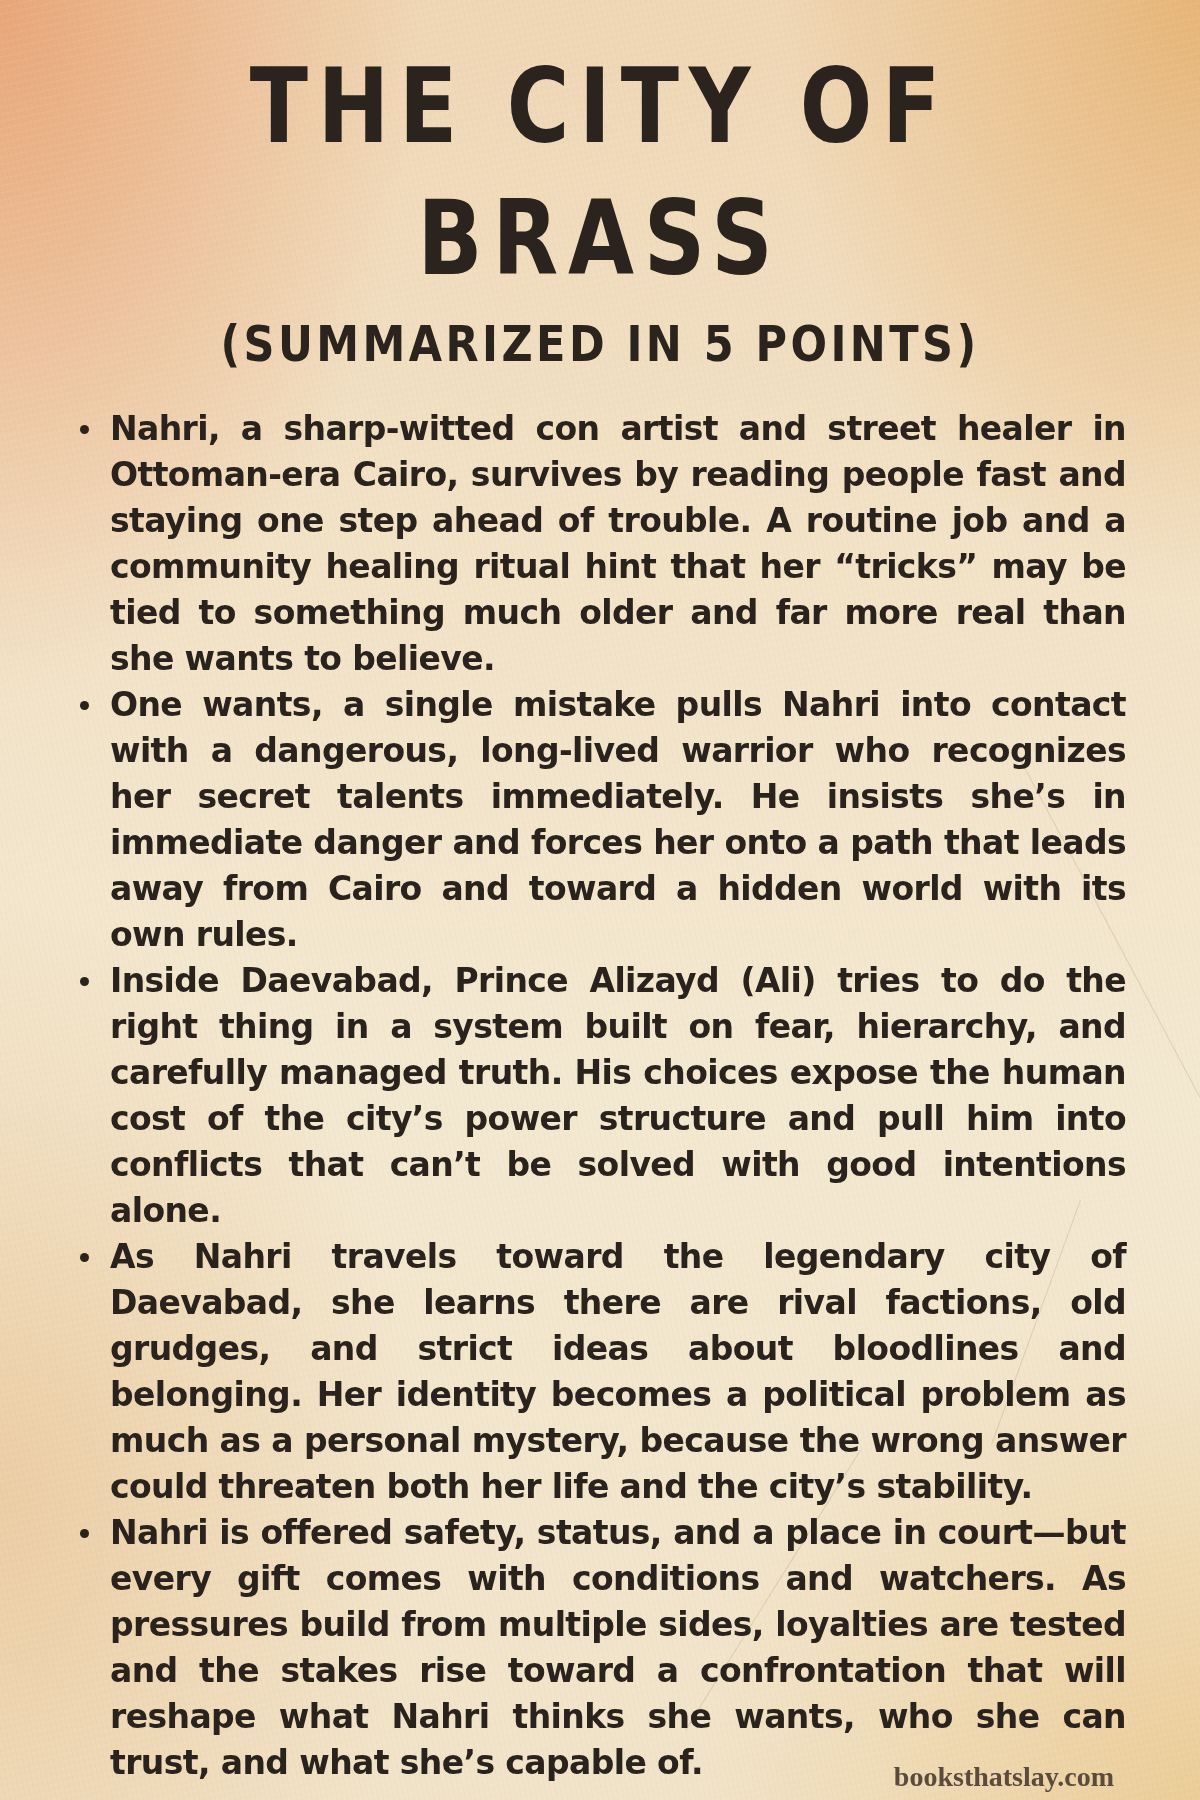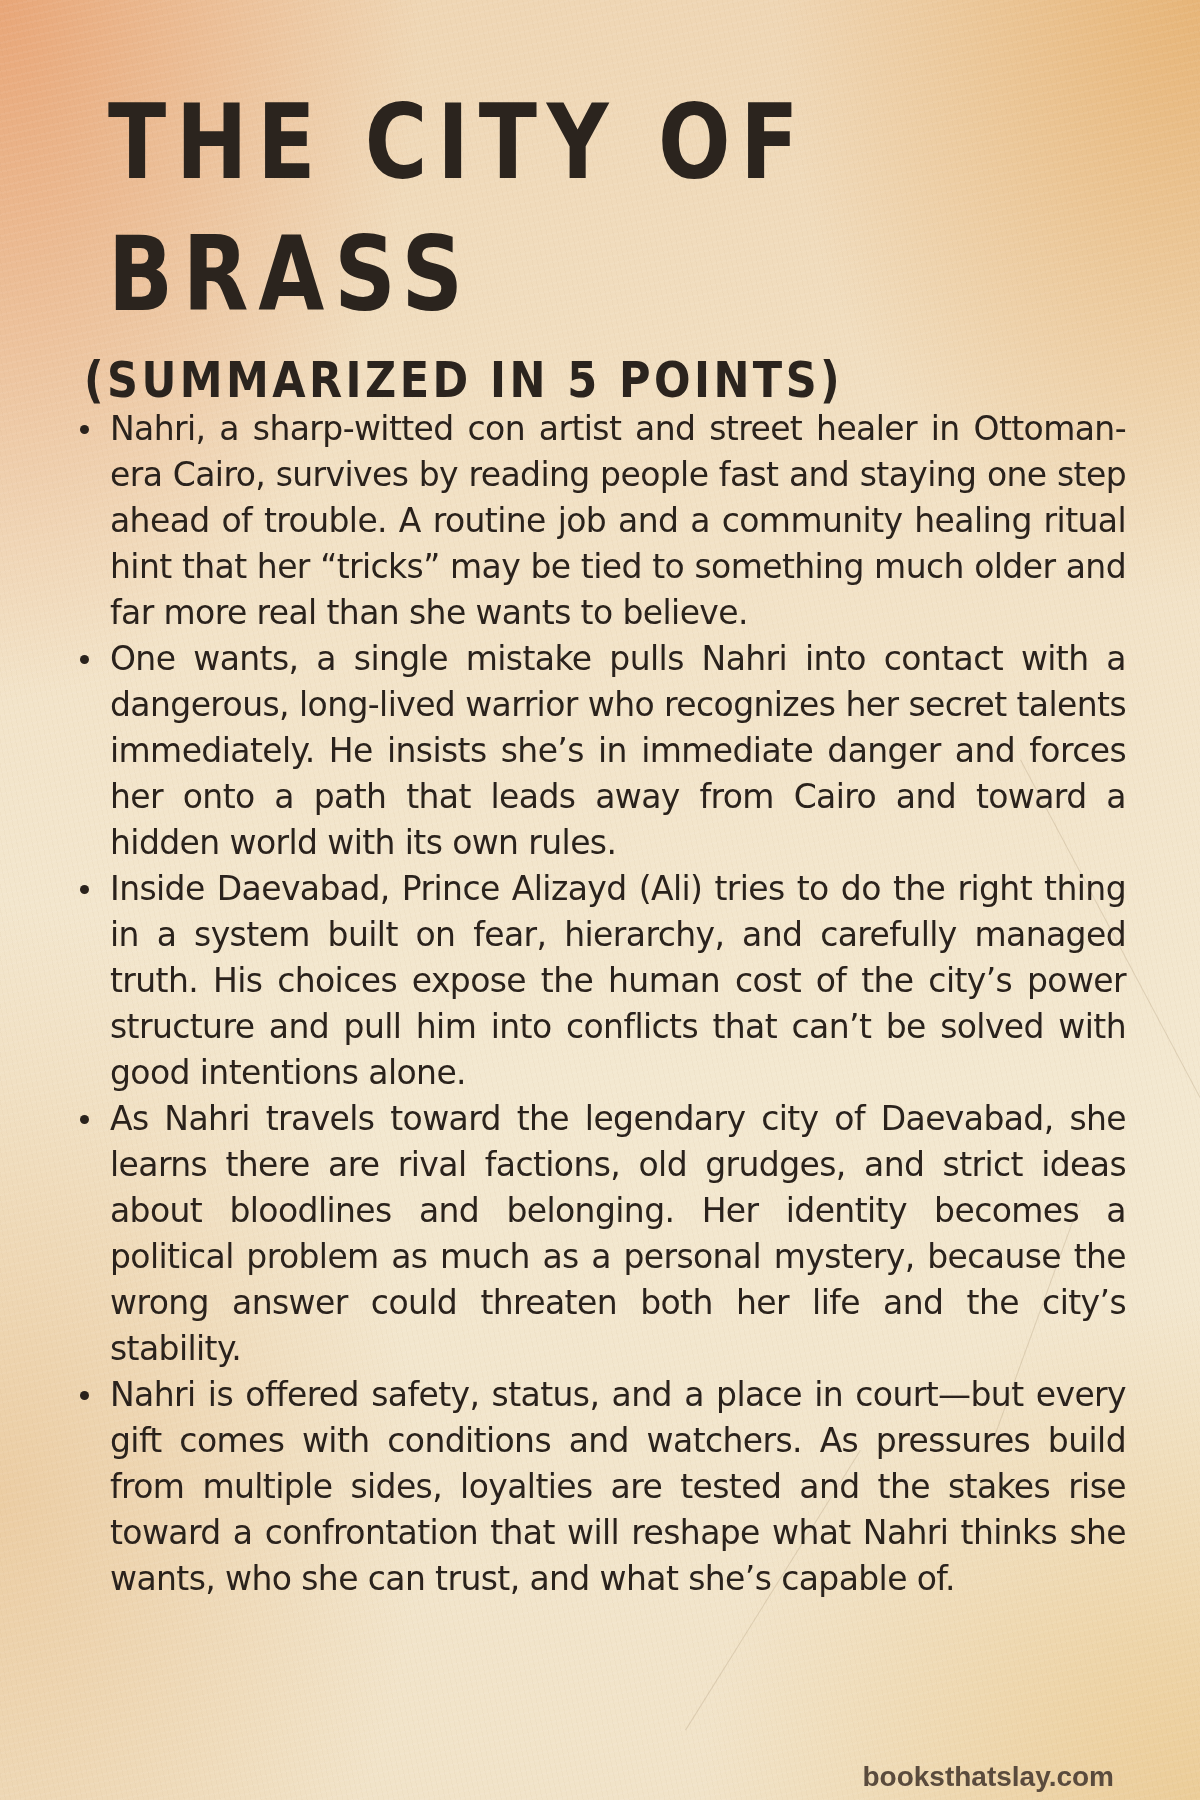--- a/index.html
+++ b/index.html
@@ -39,8 +39,7 @@
       left: 0;
       top: 40px;
       width: 1200px;
-      text-align: left;
-      margin-top: 36px;
+      text-align: center;
     }
     .title-line {
       font-family: "DejaVu Sans", sans-serif;

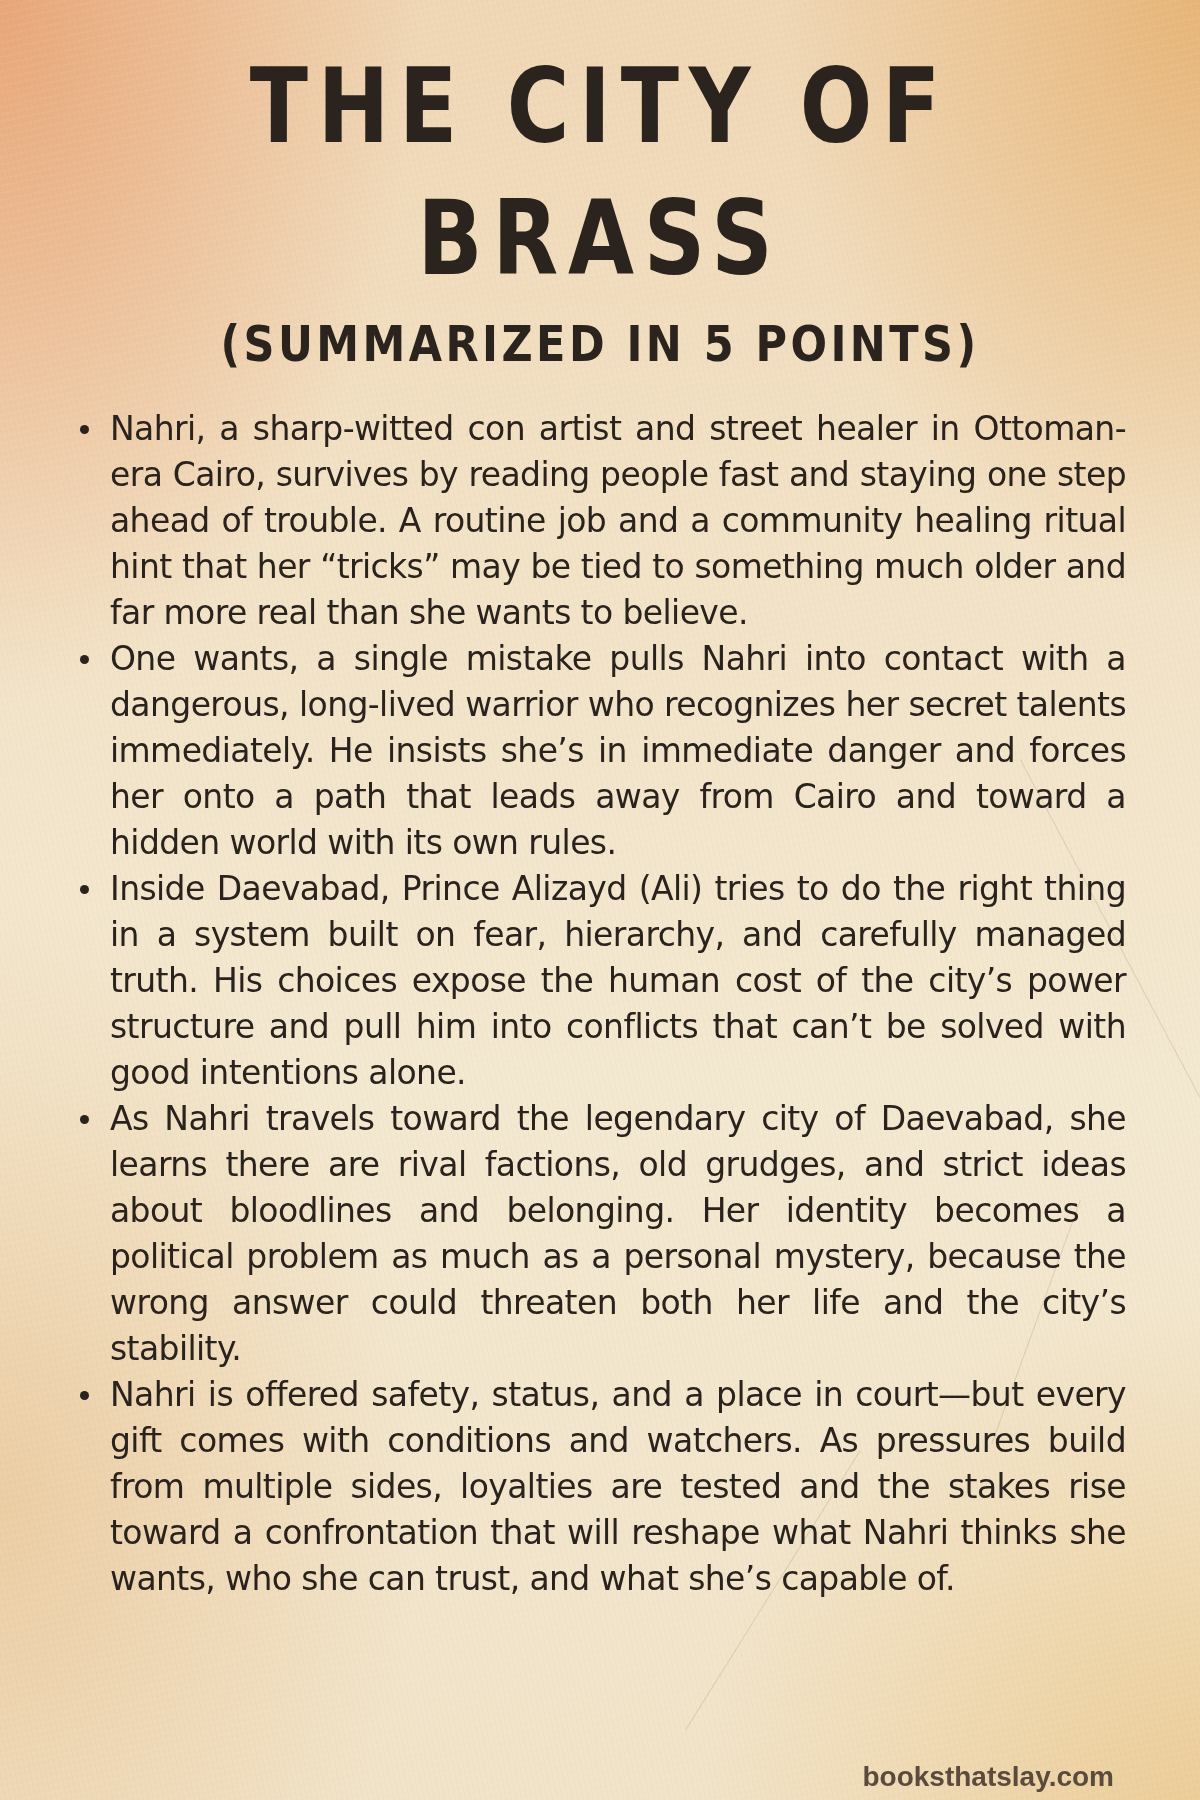--- a/index.html
+++ b/index.html
@@ -76,7 +76,7 @@
       position: relative;
       padding-left: 34px;
       font-family: "DejaVu Sans", sans-serif;
-      font-weight: normal;
+      font-weight: bold;
       font-size: 33px;
       line-height: 46px;
       color: #2a221c;

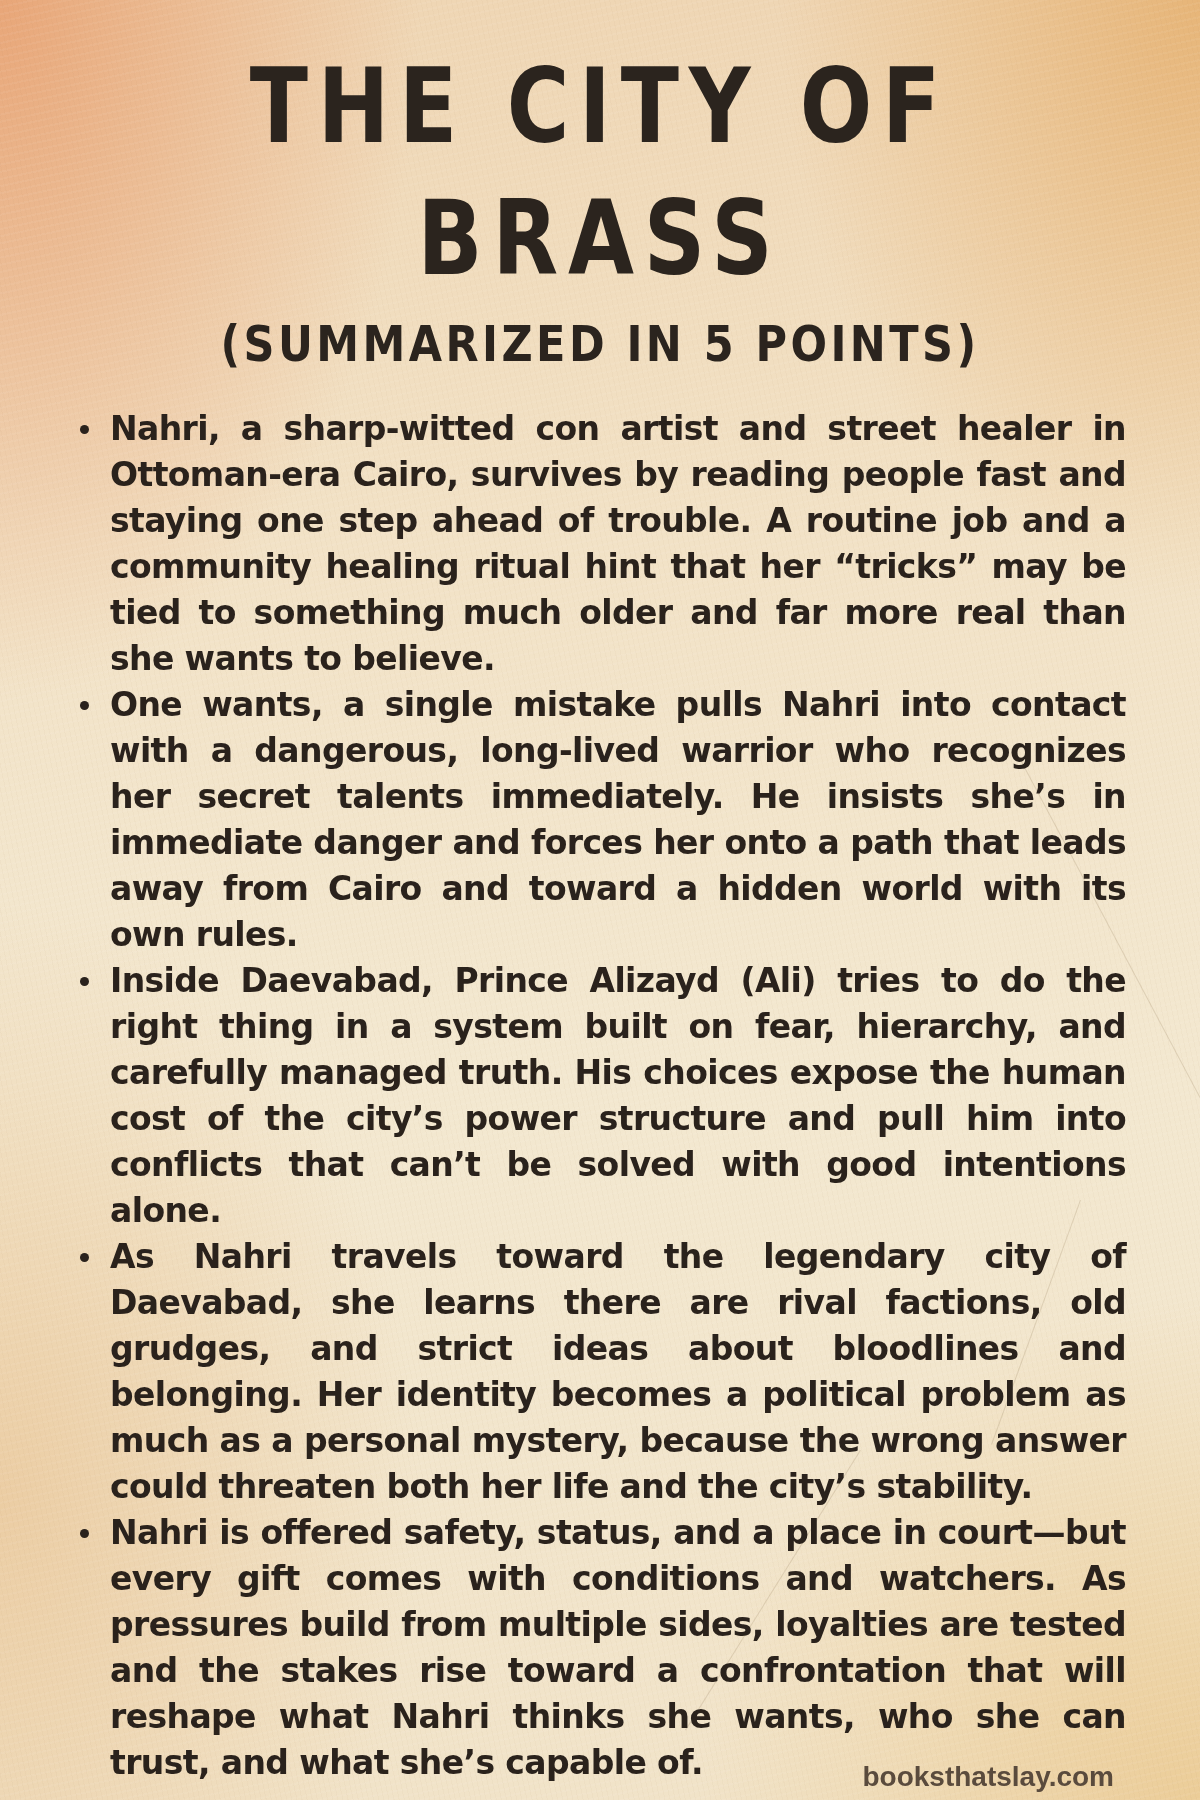--- a/index.html
+++ b/index.html
@@ -96,7 +96,7 @@
       position: absolute;
       right: 86px;
       bottom: 6px;
-      font-family: Liberation Sans, sans-serif;
+      font-family: Liberation Serif, serif;
       font-weight: bold;
       font-size: 28px;
       line-height: 34px;

